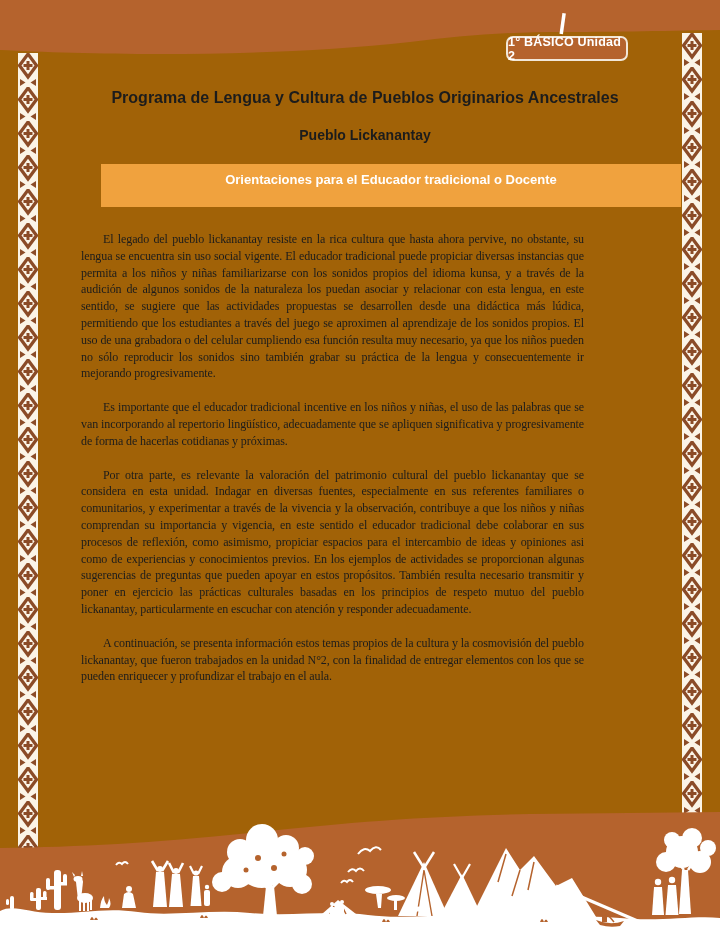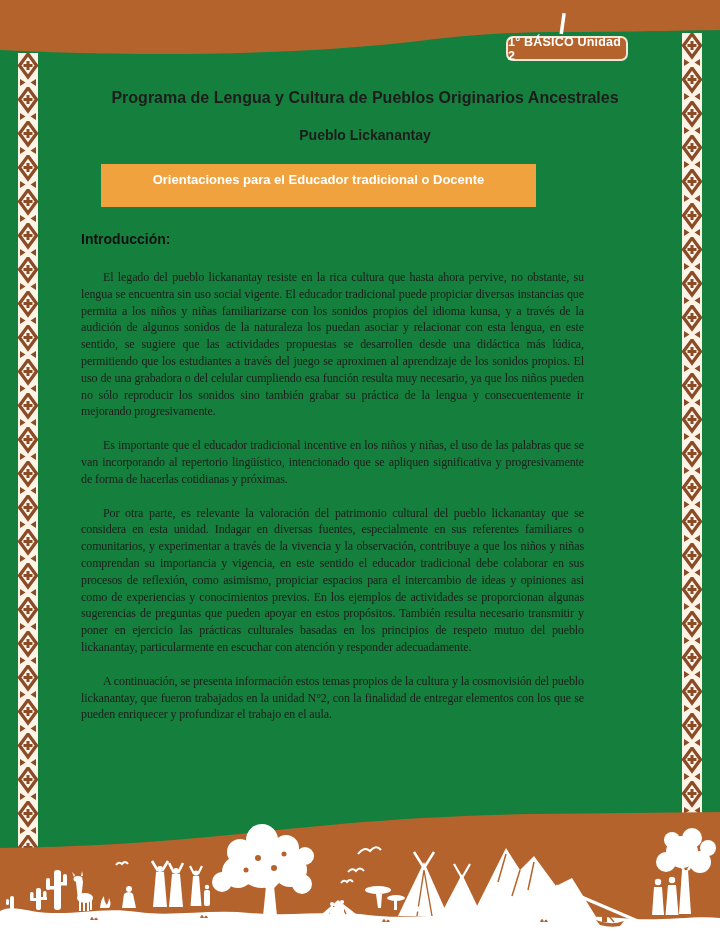--- a/index.html
+++ b/index.html
@@ -5,7 +5,7 @@
   html,body{margin:0;padding:0;}
   body{width:720px;height:932px;background:#ffffff;position:relative;overflow:hidden;
        font-family:"Liberation Sans", sans-serif;}
-  .page{position:absolute;inset:0;background:#15803d;}
+  .page{position:absolute;inset:0;background:#a16207;}
 
   
   .top-band{position:absolute;top:0;left:0;width:720px;height:70px;}

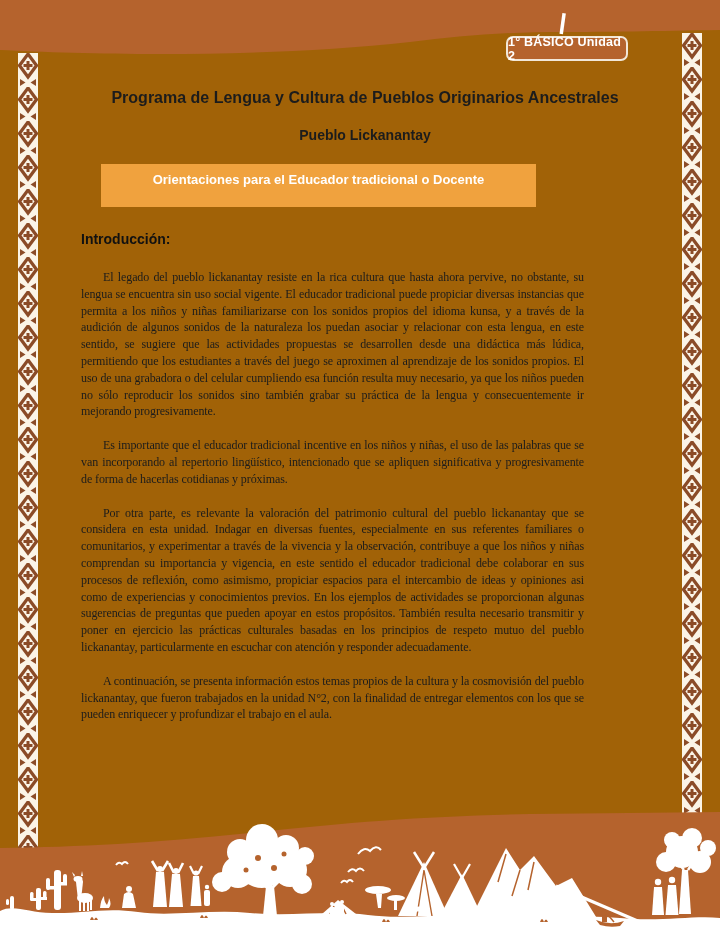--- a/index.html
+++ b/index.html
@@ -22,7 +22,7 @@
   .title-sub{font-size:14px;font-weight:bold;margin-top:20px;}
 
   
-  .banner{position:absolute;left:101px;top:164px;width:435px;height:43px;background:#F0A23E;
+  .banner{position:absolute;left:101px;top:164px;width:580px;height:43px;background:#F0A23E;
           box-sizing:border-box;display:flex;justify-content:center;padding-top:8px;
           color:#fff;font-size:13px;font-weight:bold;}
 

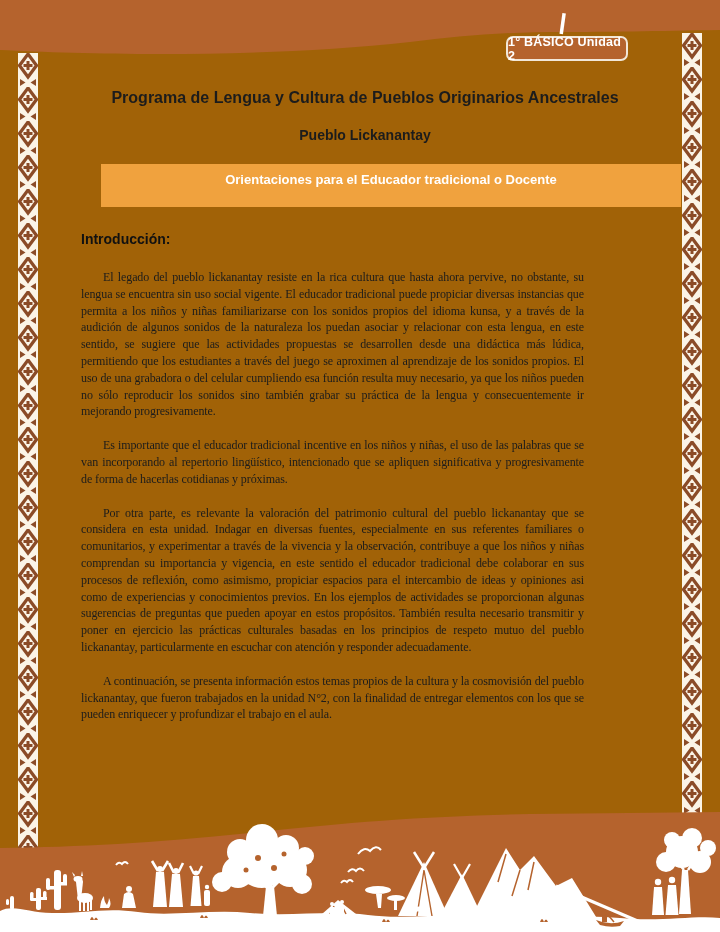--- a/index.html
+++ b/index.html
@@ -89,7 +89,6 @@
   </svg>
 
   <div class="content">
-    <h2>Introducción:</h2>
     <p>El legado del pueblo lickanantay resiste en la rica cultura que hasta ahora pervive, no obstante, su lengua se encuentra sin uso social vigente. El educador tradicional puede propiciar diversas instancias que permita a los niños y niñas familiarizarse con los sonidos propios del idioma kunsa, y a través de la audición de algunos sonidos de la naturaleza los puedan asociar y relacionar con esta lengua, en este sentido, se sugiere que las actividades propuestas se desarrollen desde una didáctica más lúdica, permitiendo que los estudiantes a través del juego se aproximen al aprendizaje de los sonidos propios. El uso de una grabadora o del celular cumpliendo esa función resulta muy necesario, ya que los niños pueden no sólo reproducir los sonidos sino también grabar su práctica de la lengua y consecuentemente ir mejorando progresivamente.</p>
     <p>Es importante que el educador tradicional incentive en los niños y niñas, el uso de las palabras que se van incorporando al repertorio lingüístico, intencionado que se apliquen significativa y progresivamente de forma de hacerlas cotidianas y próximas.</p>
     <p>Por otra parte, es relevante la valoración del patrimonio cultural del pueblo lickanantay que se considera en esta unidad. Indagar en diversas fuentes, especialmente en sus referentes familiares o comunitarios, y experimentar a través de la vivencia y la observación, contribuye a que los niños y niñas comprendan su importancia y vigencia, en este sentido el educador tradicional debe colaborar en sus procesos de reflexión, como asimismo, propiciar espacios para el intercambio de ideas y opiniones asi como de experiencias y conocimientos previos. En los ejemplos de actividades se proporcionan algunas sugerencias de preguntas que pueden apoyar en estos propósitos. También resulta necesario transmitir y poner en ejercicio las prácticas culturales basadas en los principios de respeto mutuo del pueblo lickanantay, particularmente en escuchar con atención y responder adecuadamente.</p>

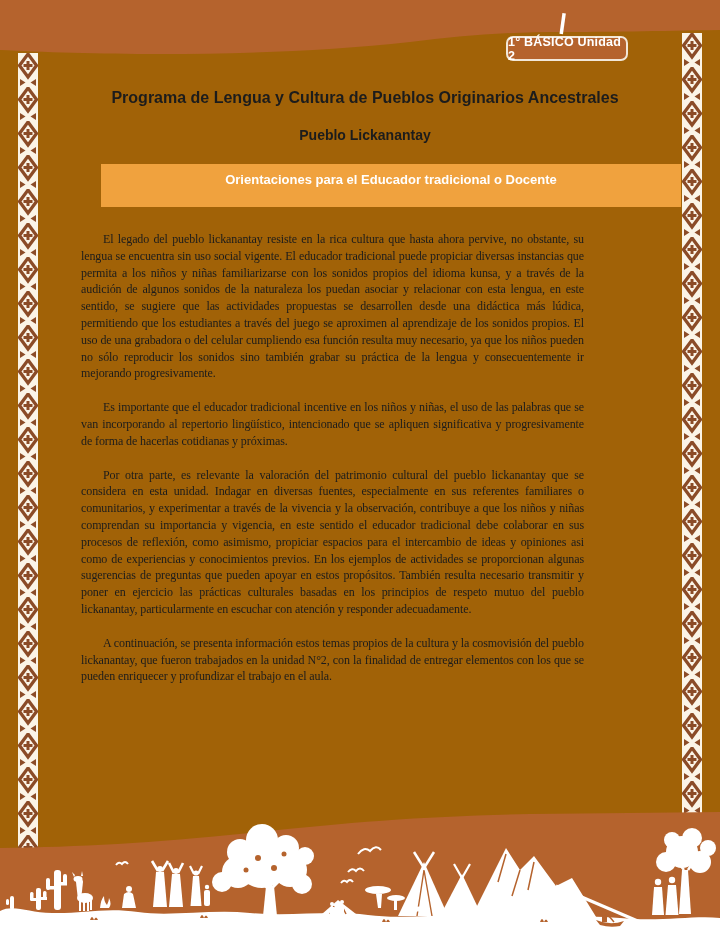--- a/index.html
+++ b/index.html
@@ -90,7 +90,7 @@
 
   <div class="content">
     <p>El legado del pueblo lickanantay resiste en la rica cultura que hasta ahora pervive, no obstante, su lengua se encuentra sin uso social vigente. El educador tradicional puede propiciar diversas instancias que permita a los niños y niñas familiarizarse con los sonidos propios del idioma kunsa, y a través de la audición de algunos sonidos de la naturaleza los puedan asociar y relacionar con esta lengua, en este sentido, se sugiere que las actividades propuestas se desarrollen desde una didáctica más lúdica, permitiendo que los estudiantes a través del juego se aproximen al aprendizaje de los sonidos propios. El uso de una grabadora o del celular cumpliendo esa función resulta muy necesario, ya que los niños pueden no sólo reproducir los sonidos sino también grabar su práctica de la lengua y consecuentemente ir mejorando progresivamente.</p>
-    <p>Es importante que el educador tradicional incentive en los niños y niñas, el uso de las palabras que se van incorporando al repertorio lingüístico, intencionado que se apliquen significativa y progresivamente de forma de hacerlas cotidianas y próximas.</p>
+    <p>Es importante que el educador tradicional incentive en los niños y niñas, el uso de las palabras que se van incorporando al repertorio lingüístico, adecuadamente que se apliquen significativa y progresivamente de forma de hacerlas cotidianas y próximas.</p>
     <p>Por otra parte, es relevante la valoración del patrimonio cultural del pueblo lickanantay que se considera en esta unidad. Indagar en diversas fuentes, especialmente en sus referentes familiares o comunitarios, y experimentar a través de la vivencia y la observación, contribuye a que los niños y niñas comprendan su importancia y vigencia, en este sentido el educador tradicional debe colaborar en sus procesos de reflexión, como asimismo, propiciar espacios para el intercambio de ideas y opiniones asi como de experiencias y conocimientos previos. En los ejemplos de actividades se proporcionan algunas sugerencias de preguntas que pueden apoyar en estos propósitos. También resulta necesario transmitir y poner en ejercicio las prácticas culturales basadas en los principios de respeto mutuo del pueblo lickanantay, particularmente en escuchar con atención y responder adecuadamente.</p>
     <p>A continuación, se presenta información estos temas propios de la cultura y la cosmovisión del pueblo lickanantay, que fueron trabajados en la unidad N°2, con la finalidad de entregar elementos con los que se pueden enriquecer y profundizar el trabajo en el aula.</p>
   </div>

